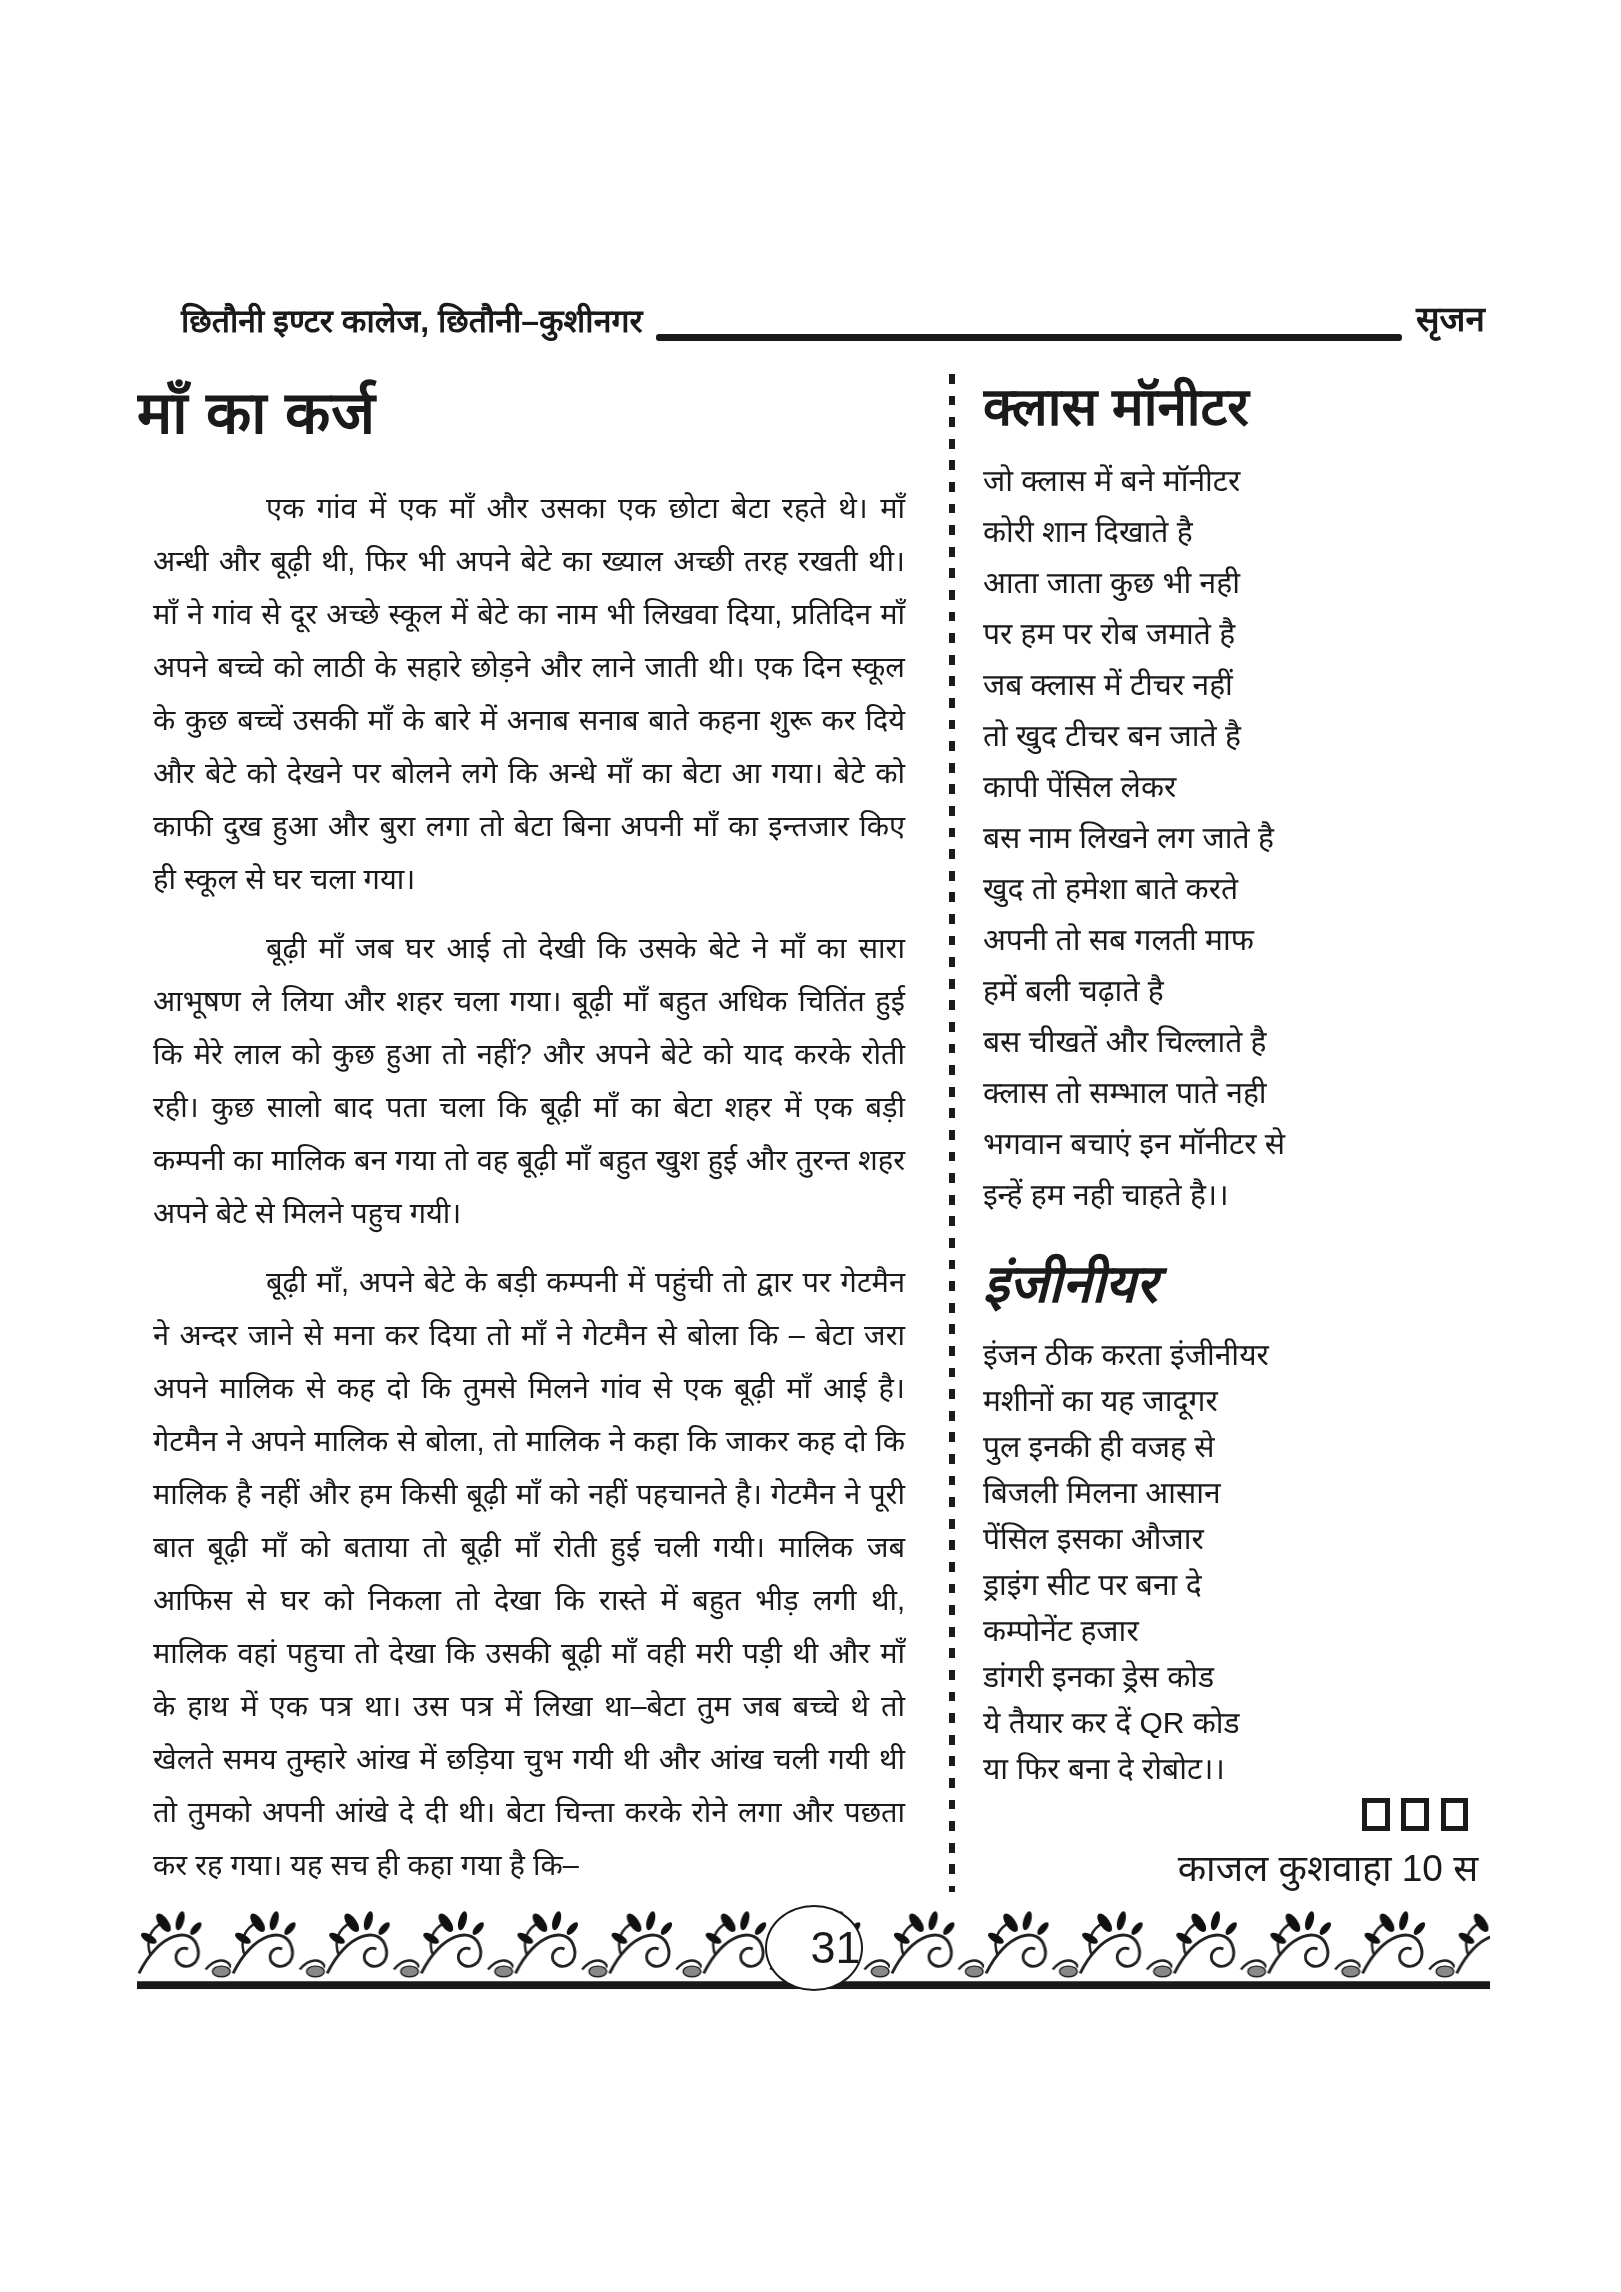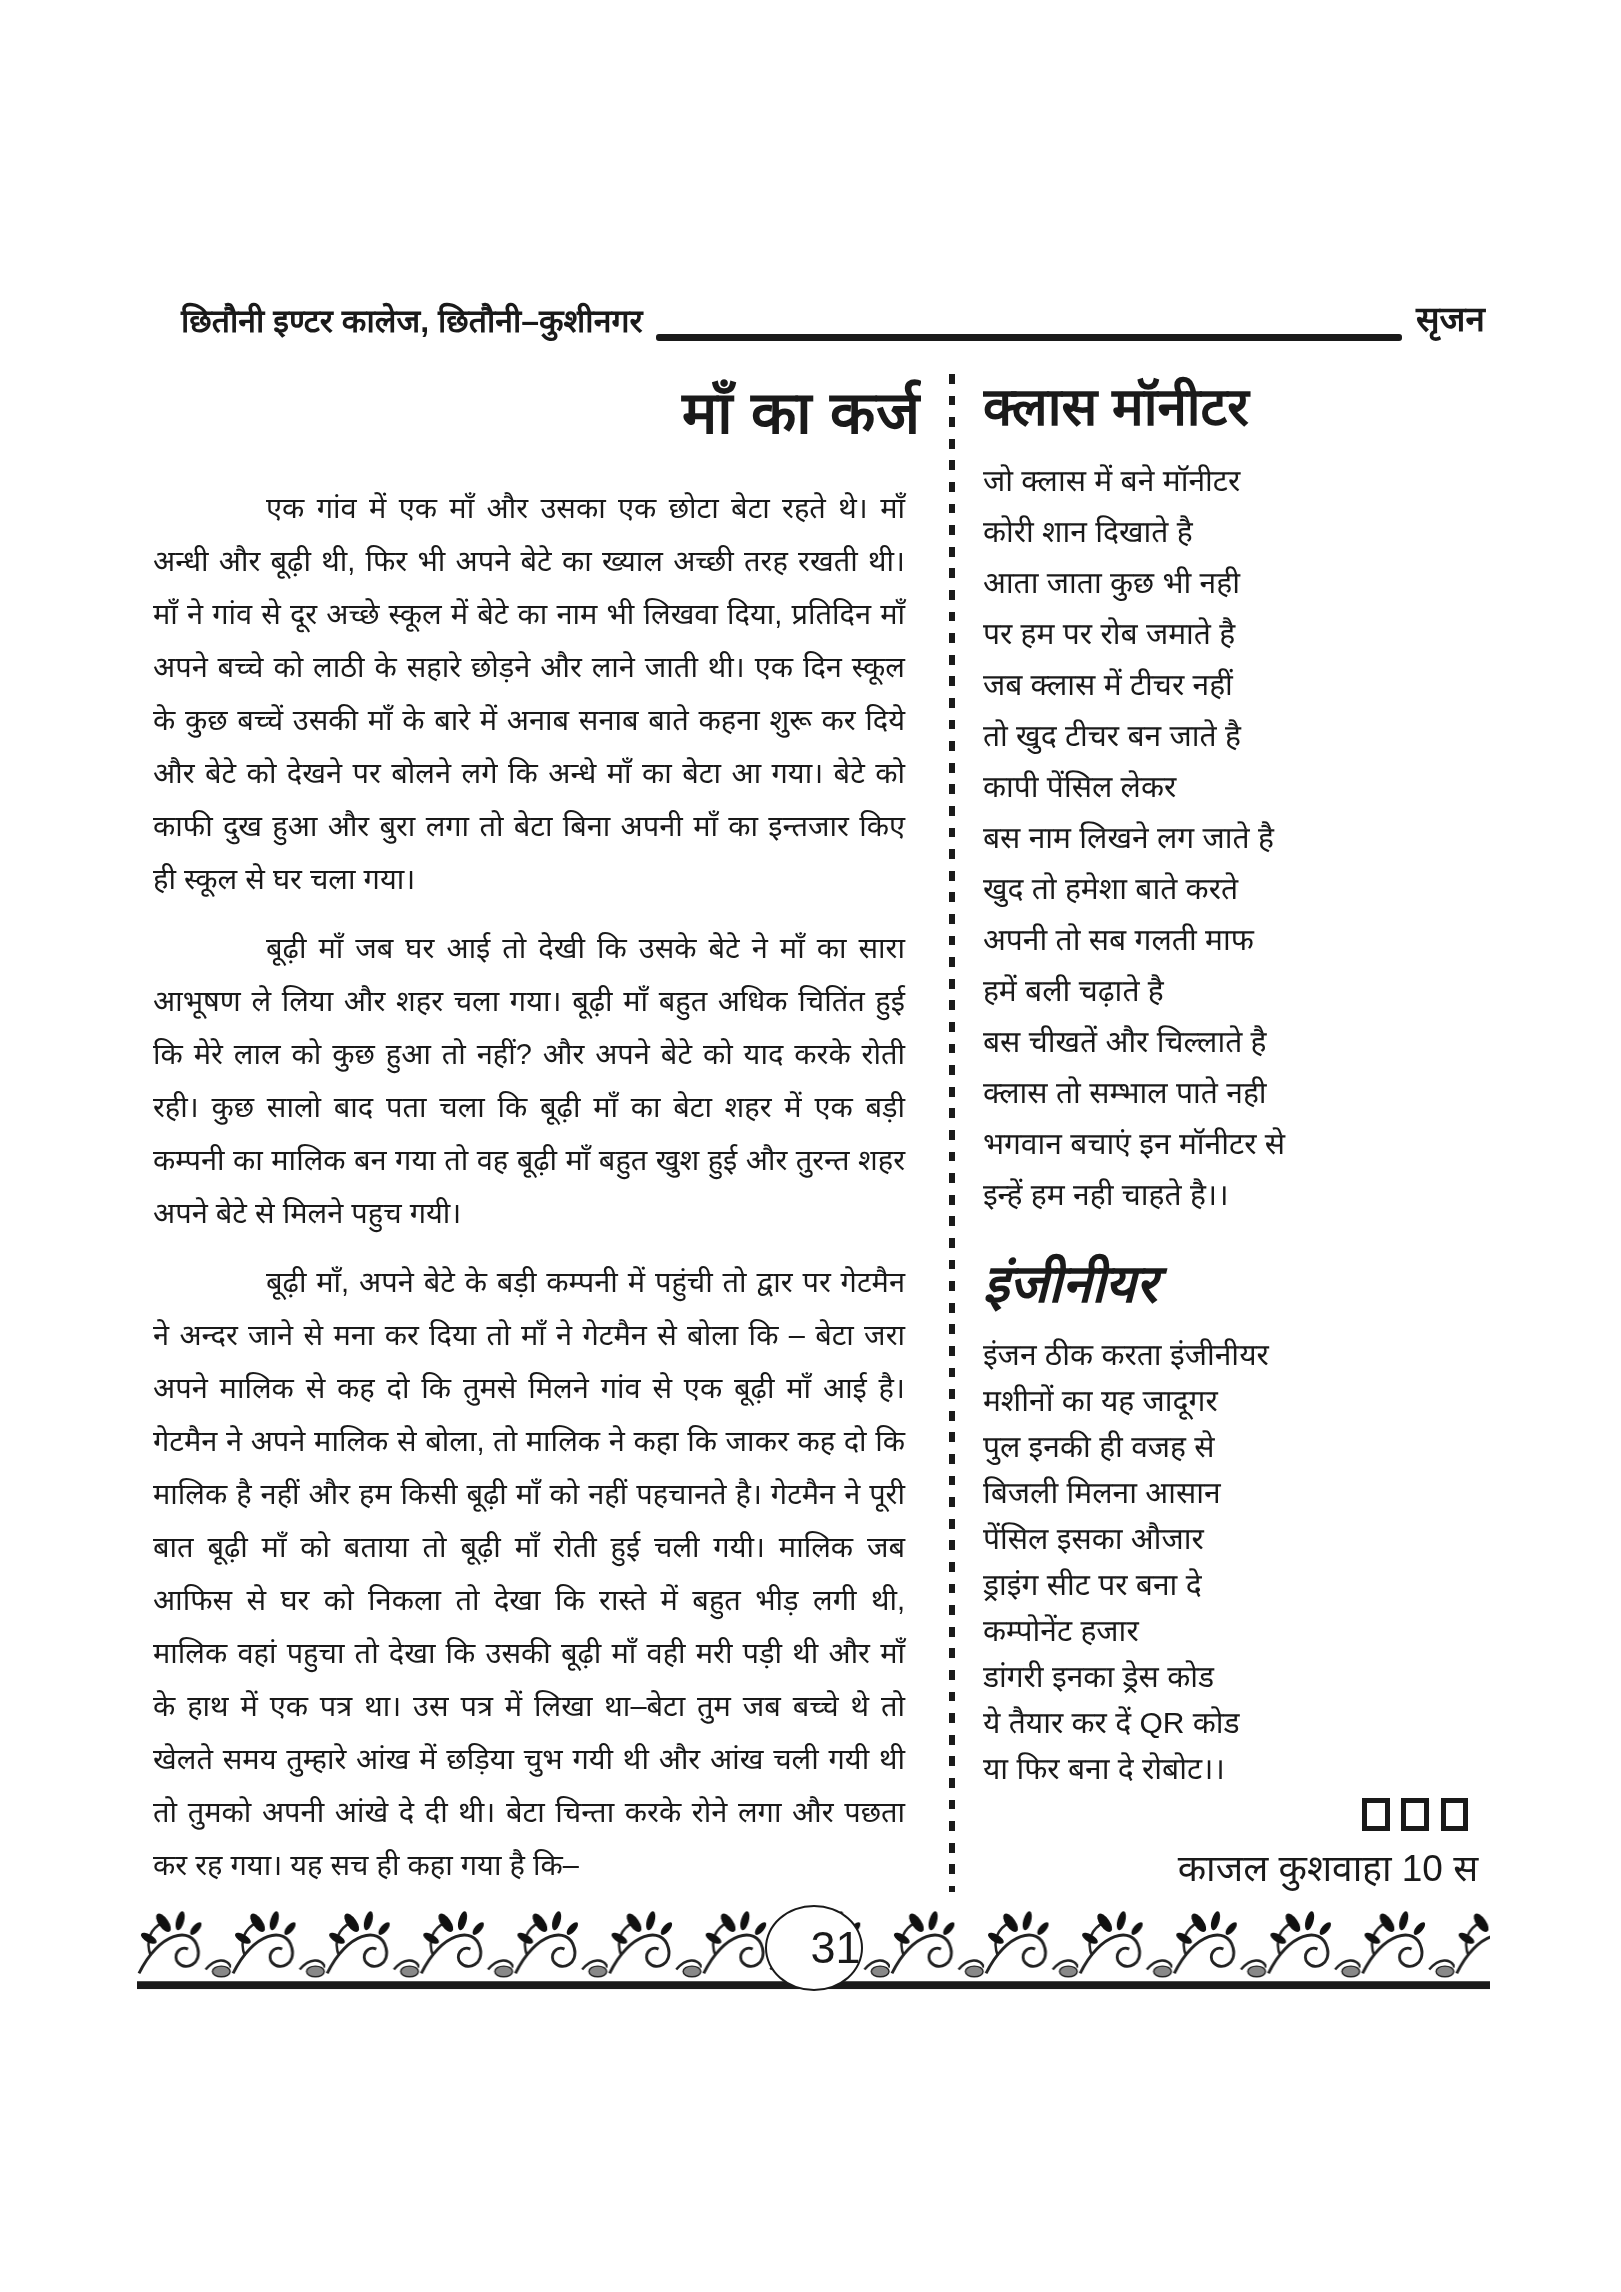--- a/index.html
+++ b/index.html
@@ -32,7 +32,7 @@
   }
   .col-right{flex:1;height:100%;overflow:hidden;display:flex;flex-direction:column;}
   .story-title{
-    font-size:59px;font-weight:bold;text-align:right;
+    font-size:59px;font-weight:bold;text-align:left;
     margin:2px 0 15.7px 0;letter-spacing:1px;
   }
   .poem-title{

